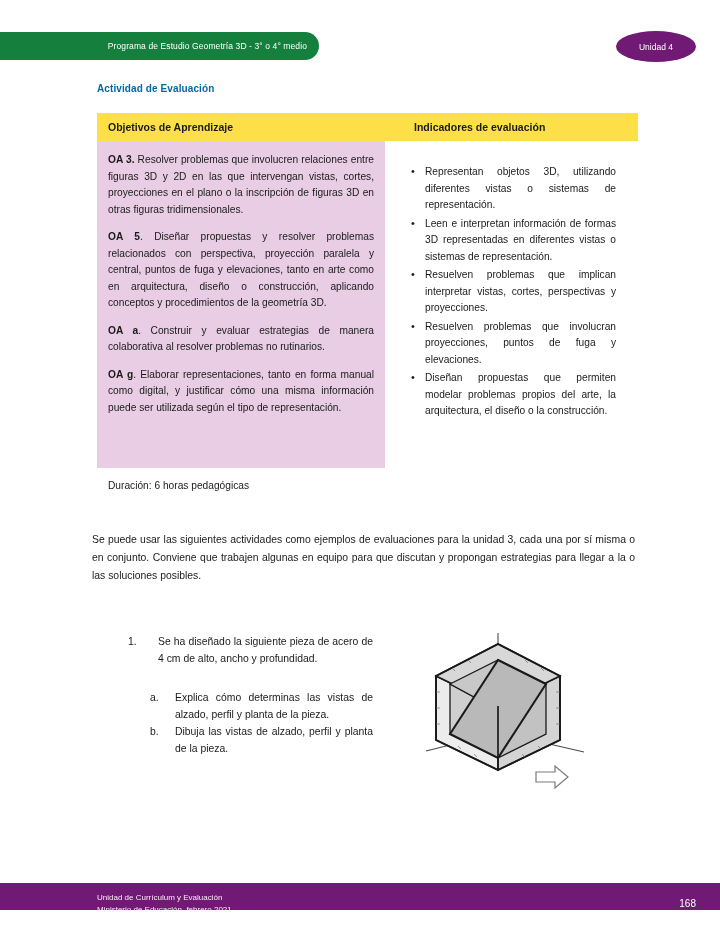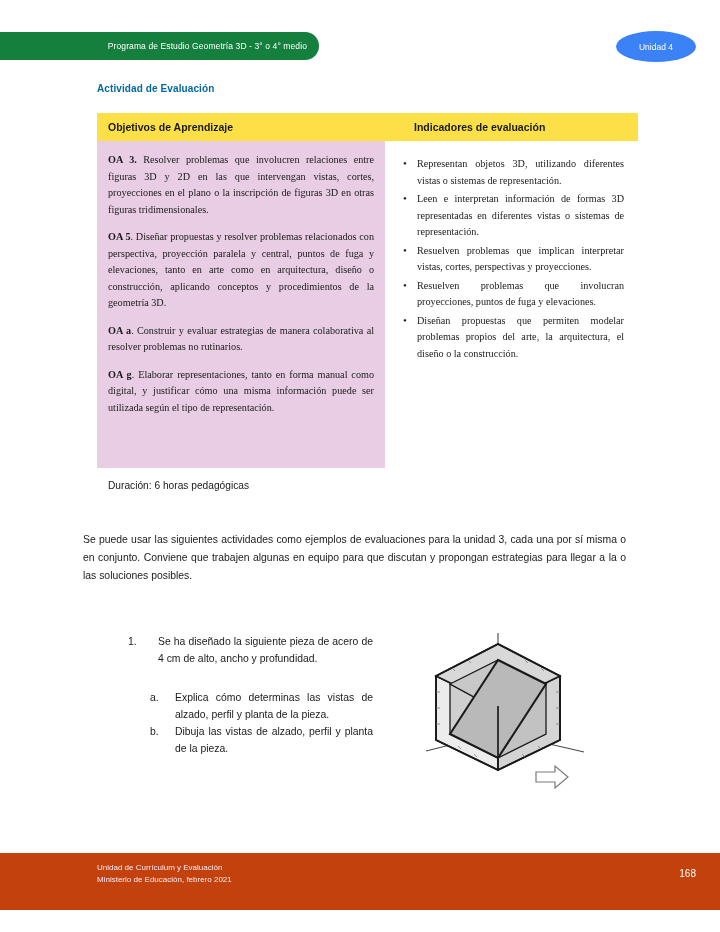--- a/index.html
+++ b/index.html
@@ -46,7 +46,7 @@
     width: 80px;
     height: 31px;
     border-radius: 50%;
-    background: #3b82f6;
+    background: #701a75;
     display: flex;
     align-items: center;
     justify-content: center;

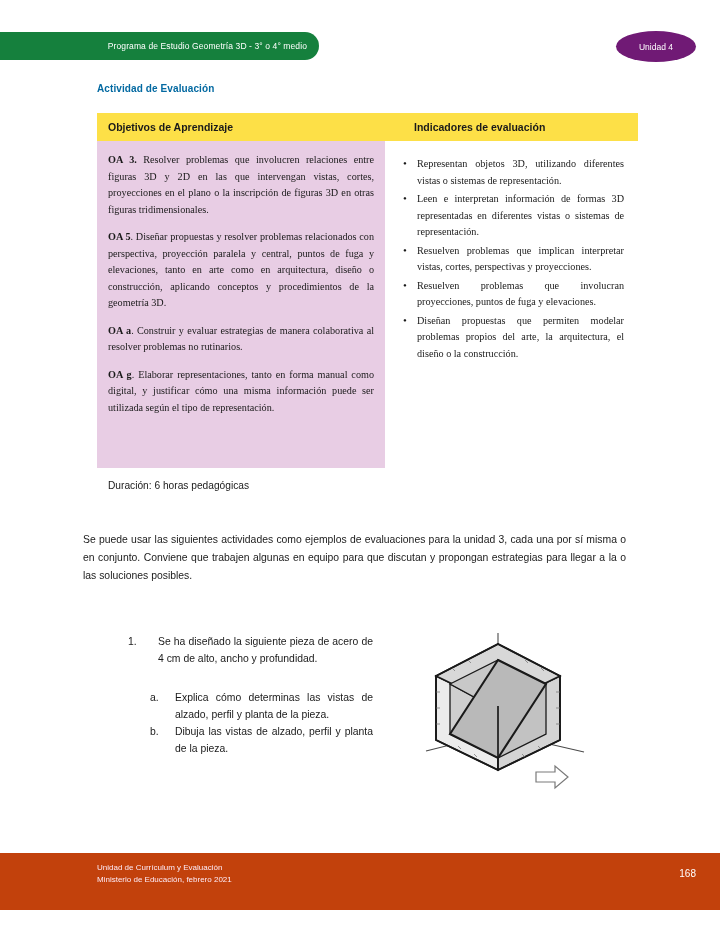--- a/index.html
+++ b/index.html
@@ -99,7 +99,6 @@
   .oa-body {
     display: flex;
     align-items: stretch;
-    font-family: Liberation Serif, serif;
   }
   .oa-col-left {
     width: 288px;

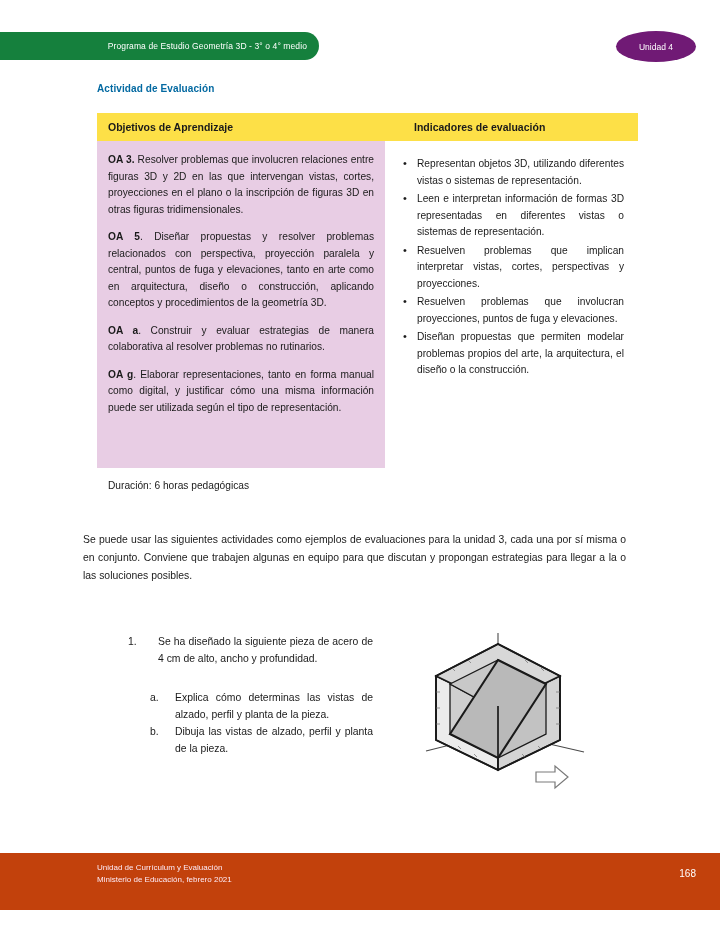--- a/index.html
+++ b/index.html
@@ -124,7 +124,7 @@
   .oa-para b { font-weight: bold; }
 
   .ind-list {
-    margin: 4px;
+    margin: 12px;
     padding: 0 0 0 24px;
     list-style: none;
   }

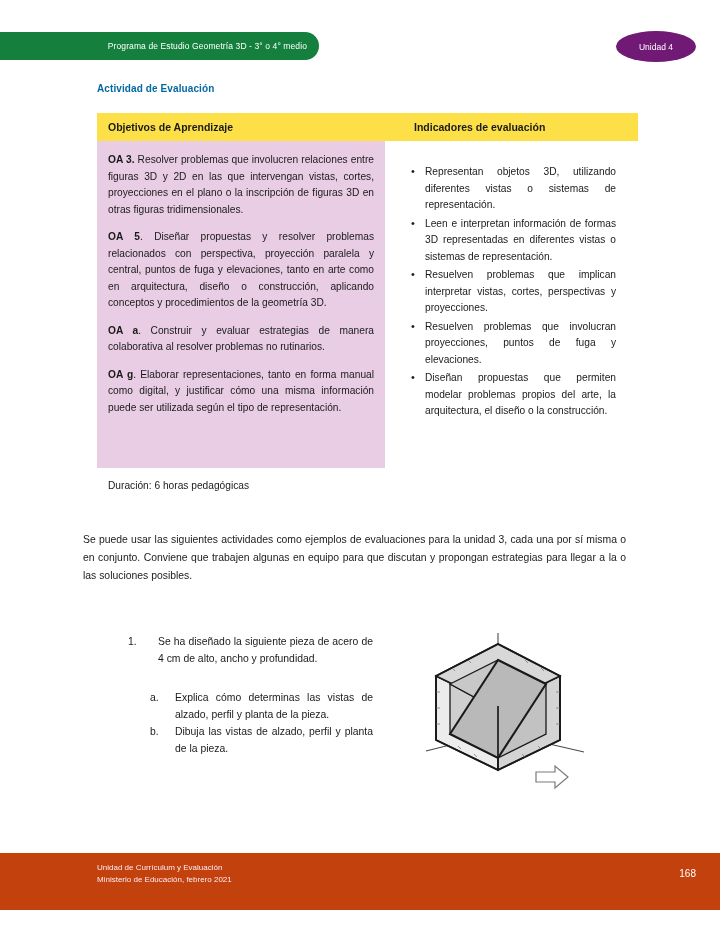--- a/index.html
+++ b/index.html
@@ -158,7 +158,7 @@
   
   .intro-para {
     position: absolute;
-    left: 83px;
+    left: 92px;
     top: 531px;
     width: 543px;
     font-size: 10.4px;

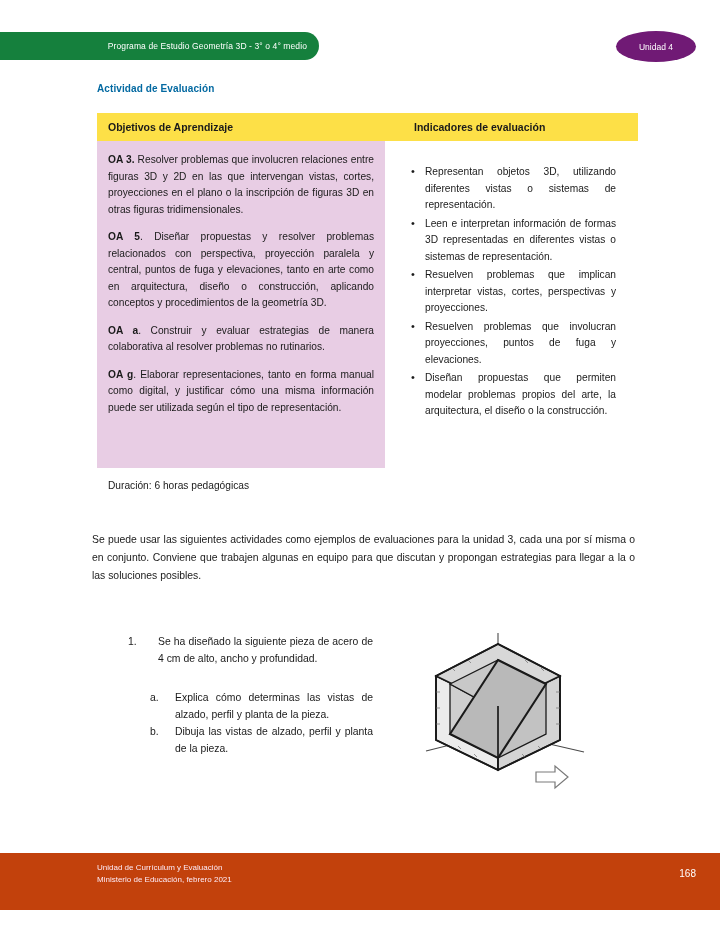--- a/index.html
+++ b/index.html
@@ -224,8 +224,8 @@
     left: 0;
     bottom: 22px;
     width: 720px;
-    height: 57px;
-    background: #c2410c;
+    height: 27px;
+    background: #701a75;
   }
   .footer-left {
     position: absolute;

